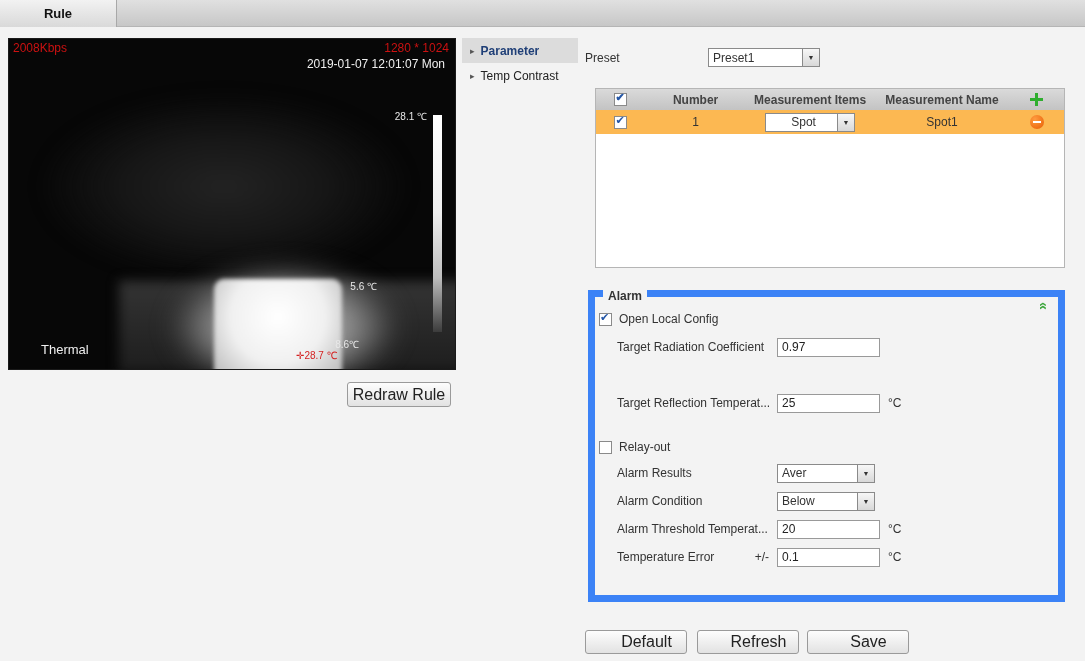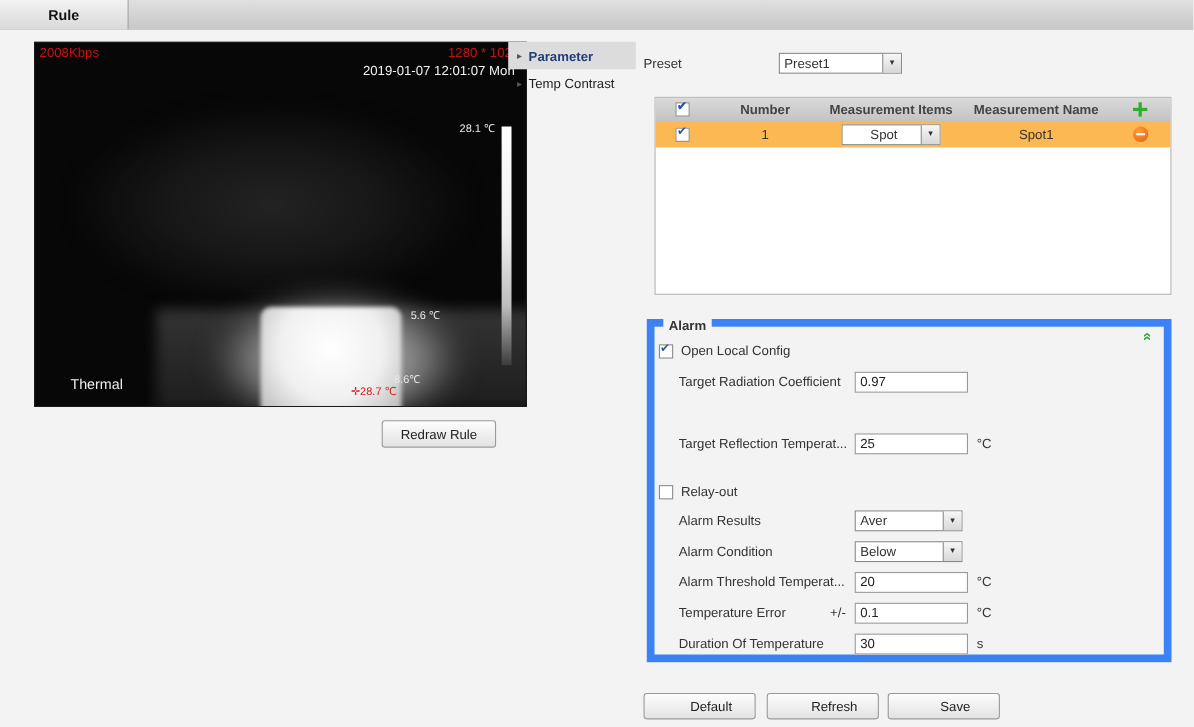--- a/index.html
+++ b/index.html
@@ -28,7 +28,7 @@
   
   .video {
     position:absolute; left:8px; top:38px; width:448px; height:332px;
-    background:#070707; overflow:hidden; border:1px solid #1a1a1a;margin-left:23px;
+    background:#070707; overflow:hidden; border:1px solid #1a1a1a;
   }
   .shelf {
     position:absolute; left:110px; top:242px; width:346px; height:92px;

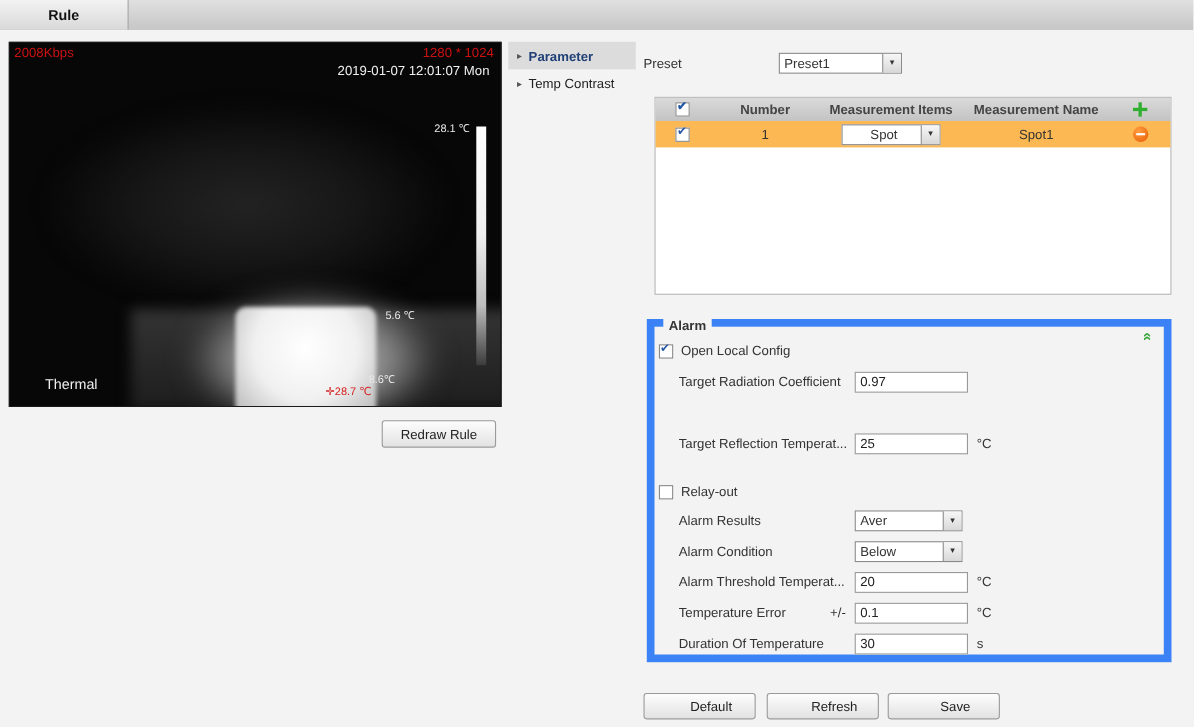--- a/index.html
+++ b/index.html
@@ -70,7 +70,7 @@
     border: 1px solid #9a9a9a;
     border-radius: 3px;
     font-family: "Liberation Sans", sans-serif;
-    font-size: 12px; color:#222;
+    font-size: 16px; color:#222;
     display:flex; align-items:center; justify-content:center;
     cursor:pointer;
   }

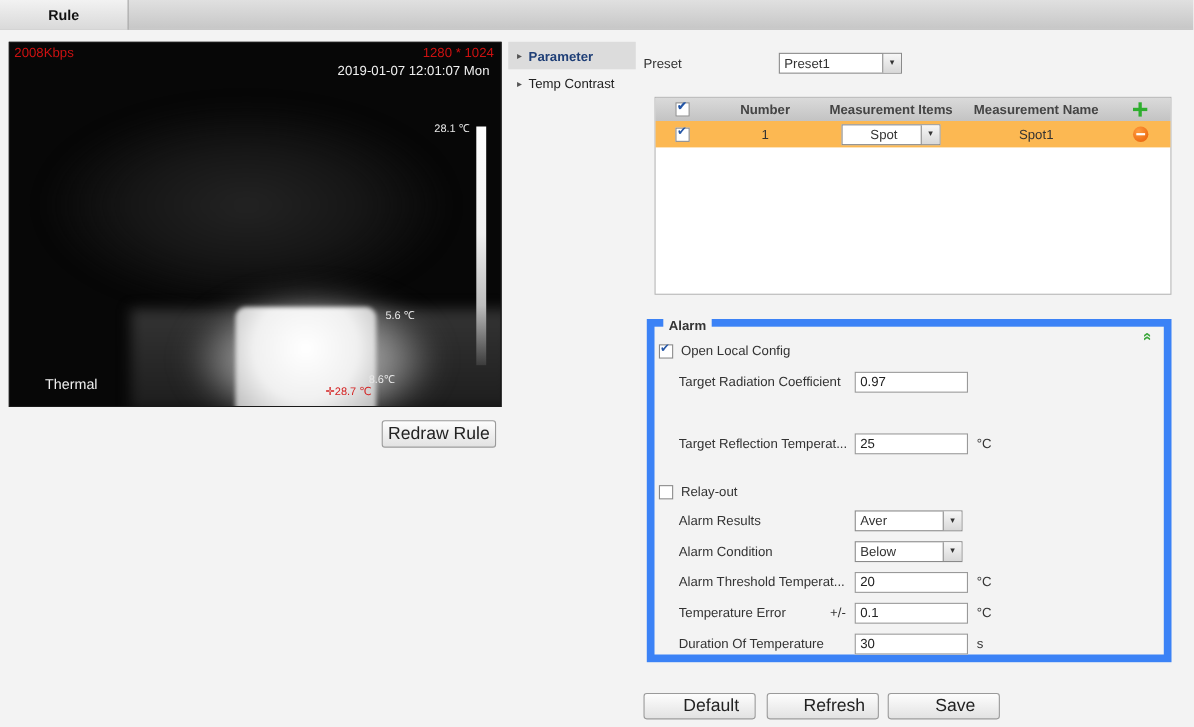--- a/index.html
+++ b/index.html
@@ -308,13 +308,6 @@
     <span class="aunit">°C</span>
   </div>
 
-  <div class="arow" style="top:278px;">
-    <span class="alabel">
-        <span>Duration Of Temperature</span>
-      </span>
-    <input class="tin" value="30" style="">
-    <span class="aunit">s</span>
-  </div>
 </div>
 
 <button class="btn btn-footer btn-default">Default</button>

